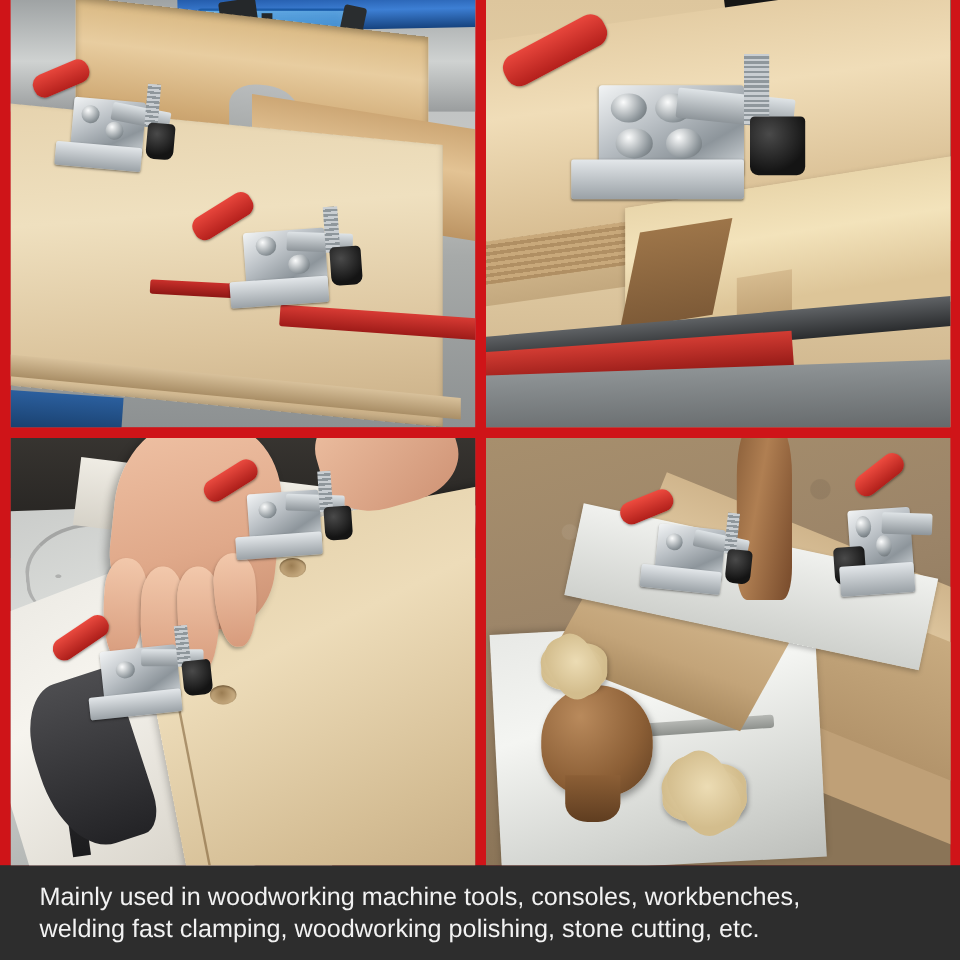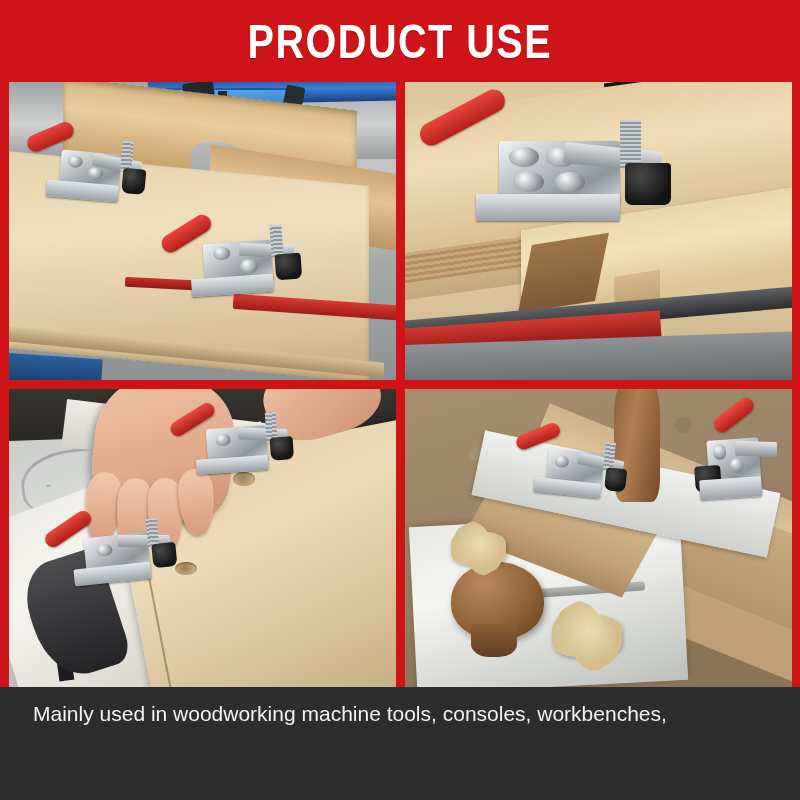--- a/index.html
+++ b/index.html
@@ -409,9 +409,6 @@
 
 <div class="poster">
 
-  <div class="header">
-    <div class="header-title">PRODUCT USE</div>
-  </div>
 
   <div class="grid">
 

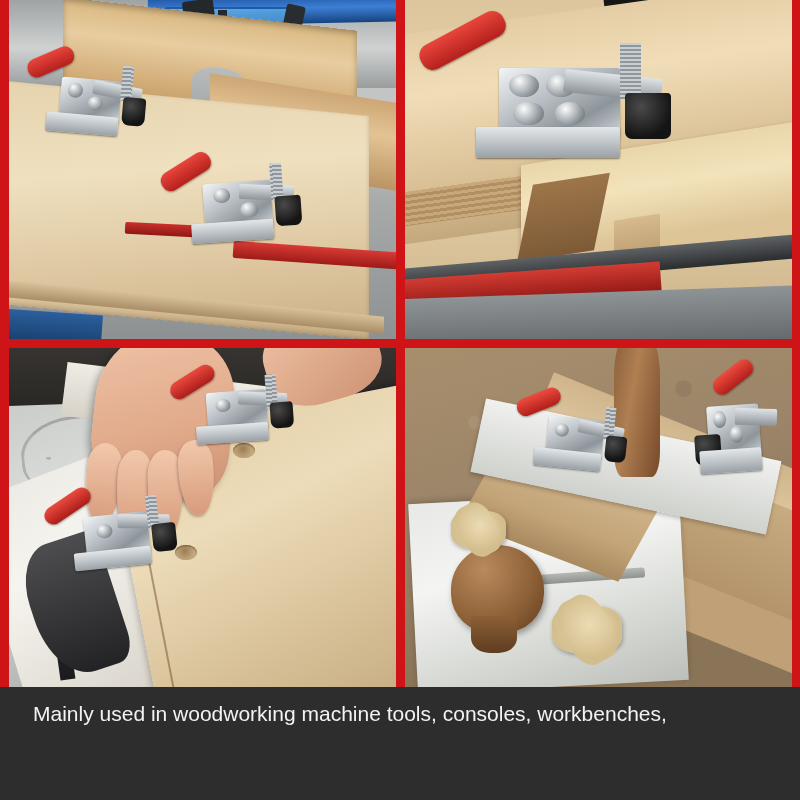--- a/index.html
+++ b/index.html
@@ -393,7 +393,7 @@
   
   .caption {
     flex: 0 0 auto;
-    height: 113px;
+    height: 79px;
     background: #2d2d2d;
     padding: 13px 22px 0 33px;
   }

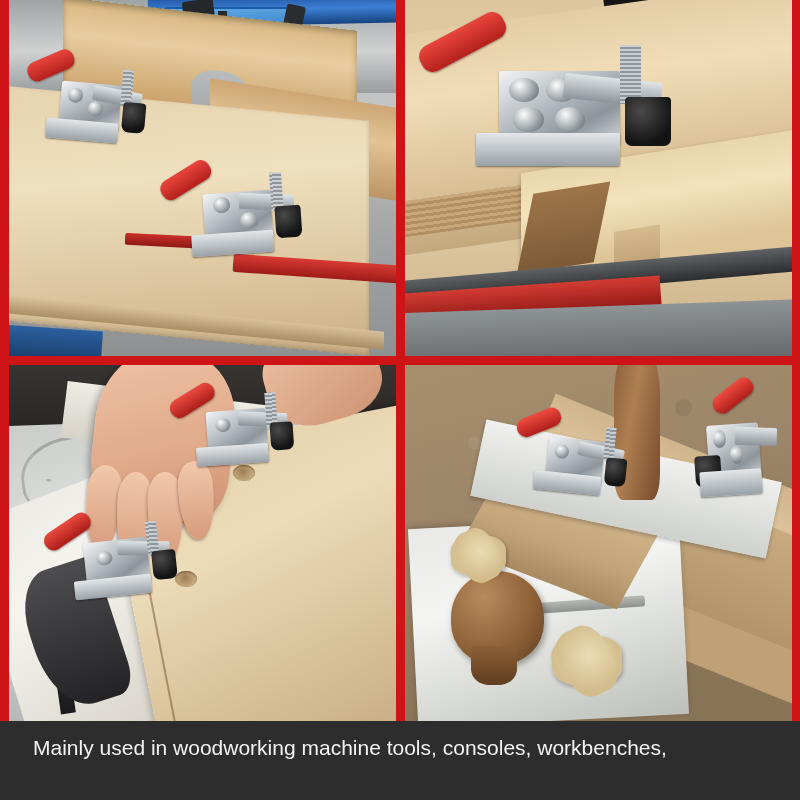--- a/index.html
+++ b/index.html
@@ -558,6 +558,7 @@
 
   <div class="caption">
     <p>Mainly used in woodworking machine tools, consoles, workbenches,</p>
+    <p>welding fast clamping, woodworking polishing, stone cutting, etc.</p>
   </div>
 
 </div>

